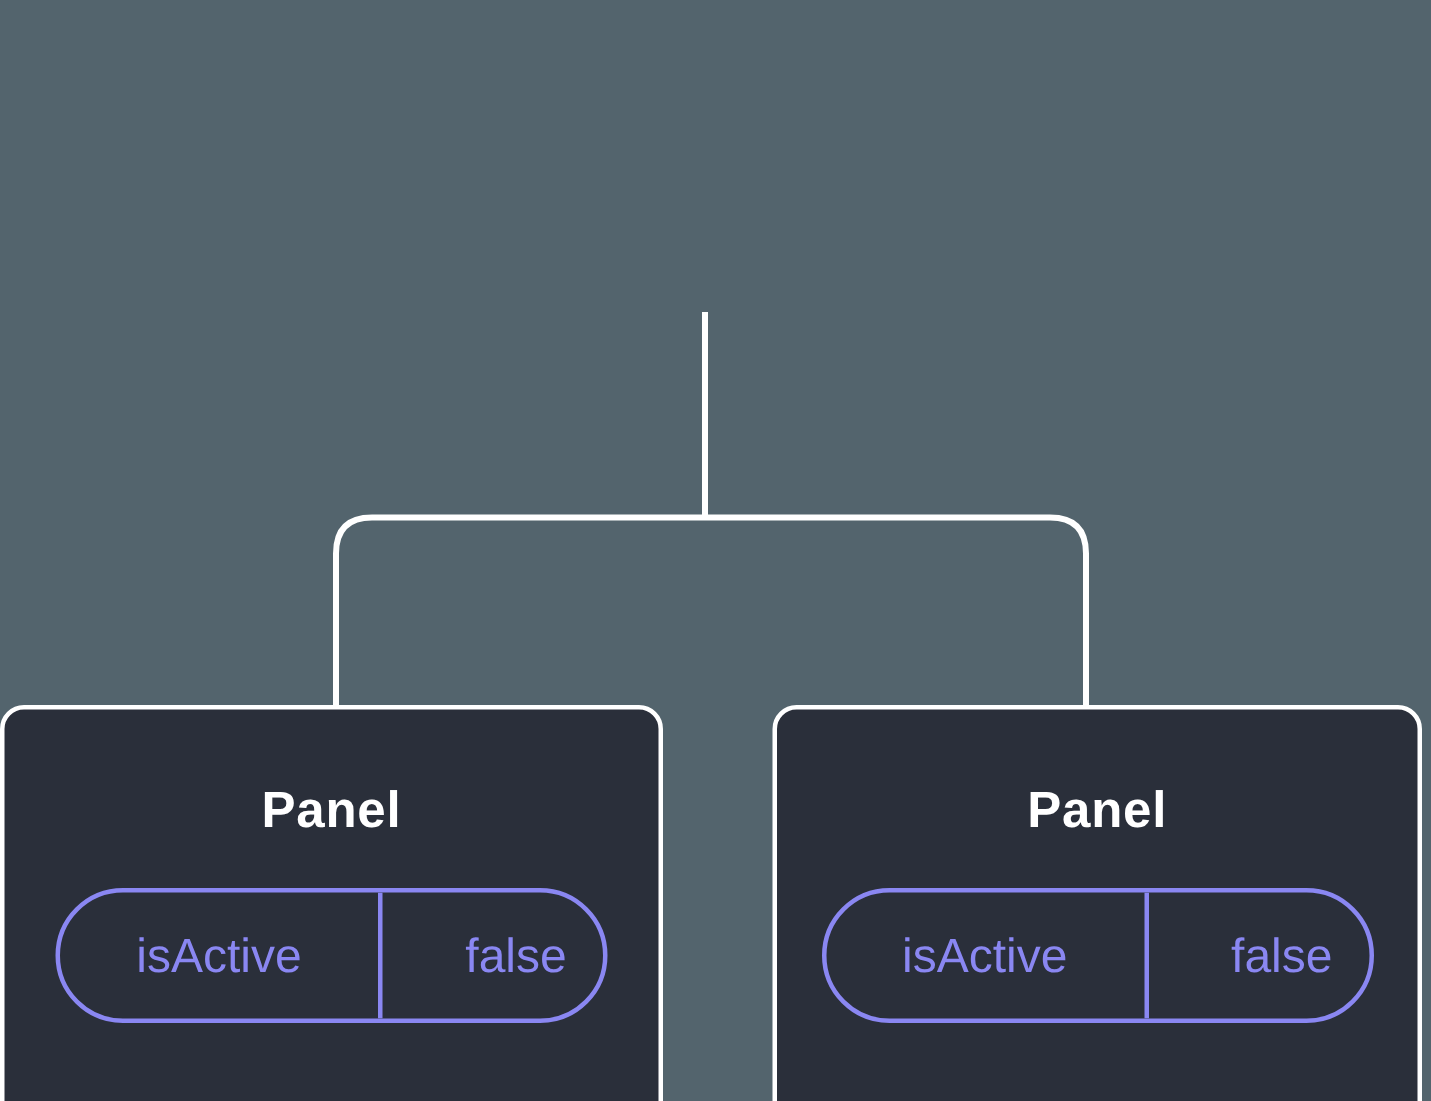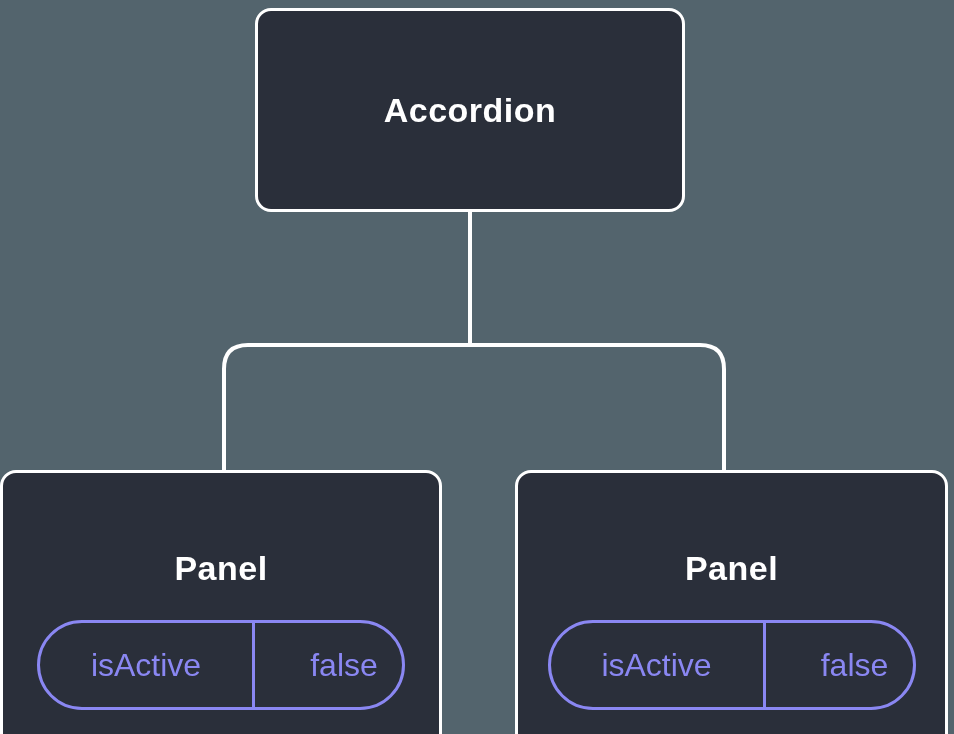--- a/index.html
+++ b/index.html
@@ -106,9 +106,6 @@
     <path d="M224 474 V369 Q224 345 248 345 H700 Q724 345 724 369 V474"></path>
   </svg>
 
-  <div class="node root">
-    <div class="node-title">Accordion</div>
-  </div>
 
   <div class="node panel panel-left">
     <div class="node-title">Panel</div>

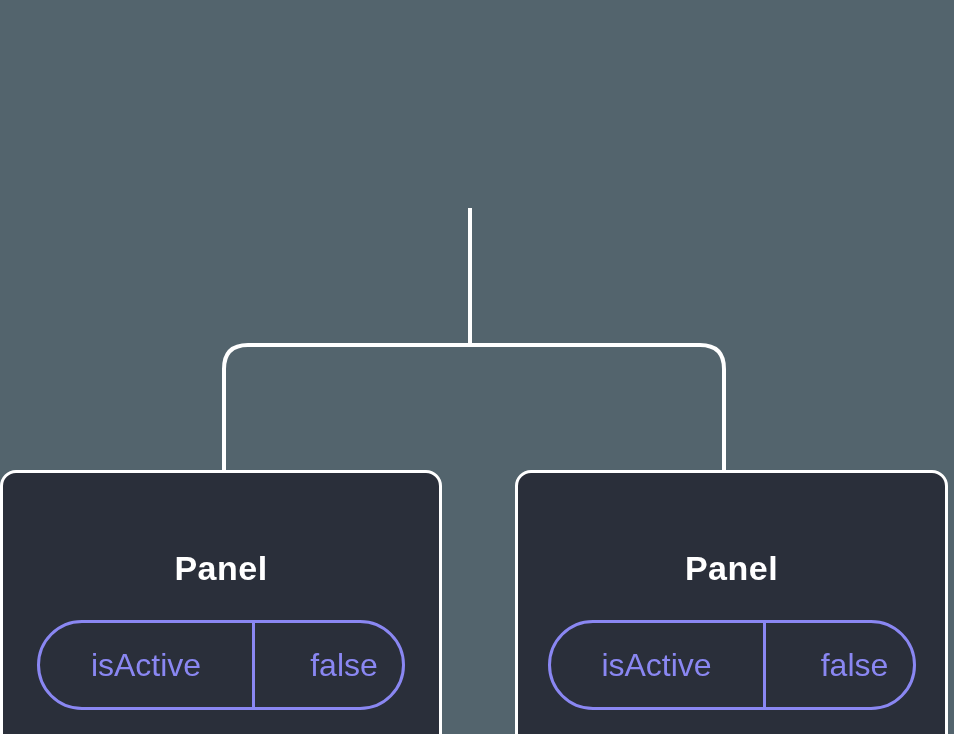--- a/index.html
+++ b/index.html
@@ -65,7 +65,7 @@
     align-items: center;
   }
   .node.panel .node-title {
-    margin-top: 76px;
+    margin-top: 48px;
   }
   .node.panel-left  { left: 0px;   width: 442px; }
   .node.panel-right { left: 515px; width: 433px; }

